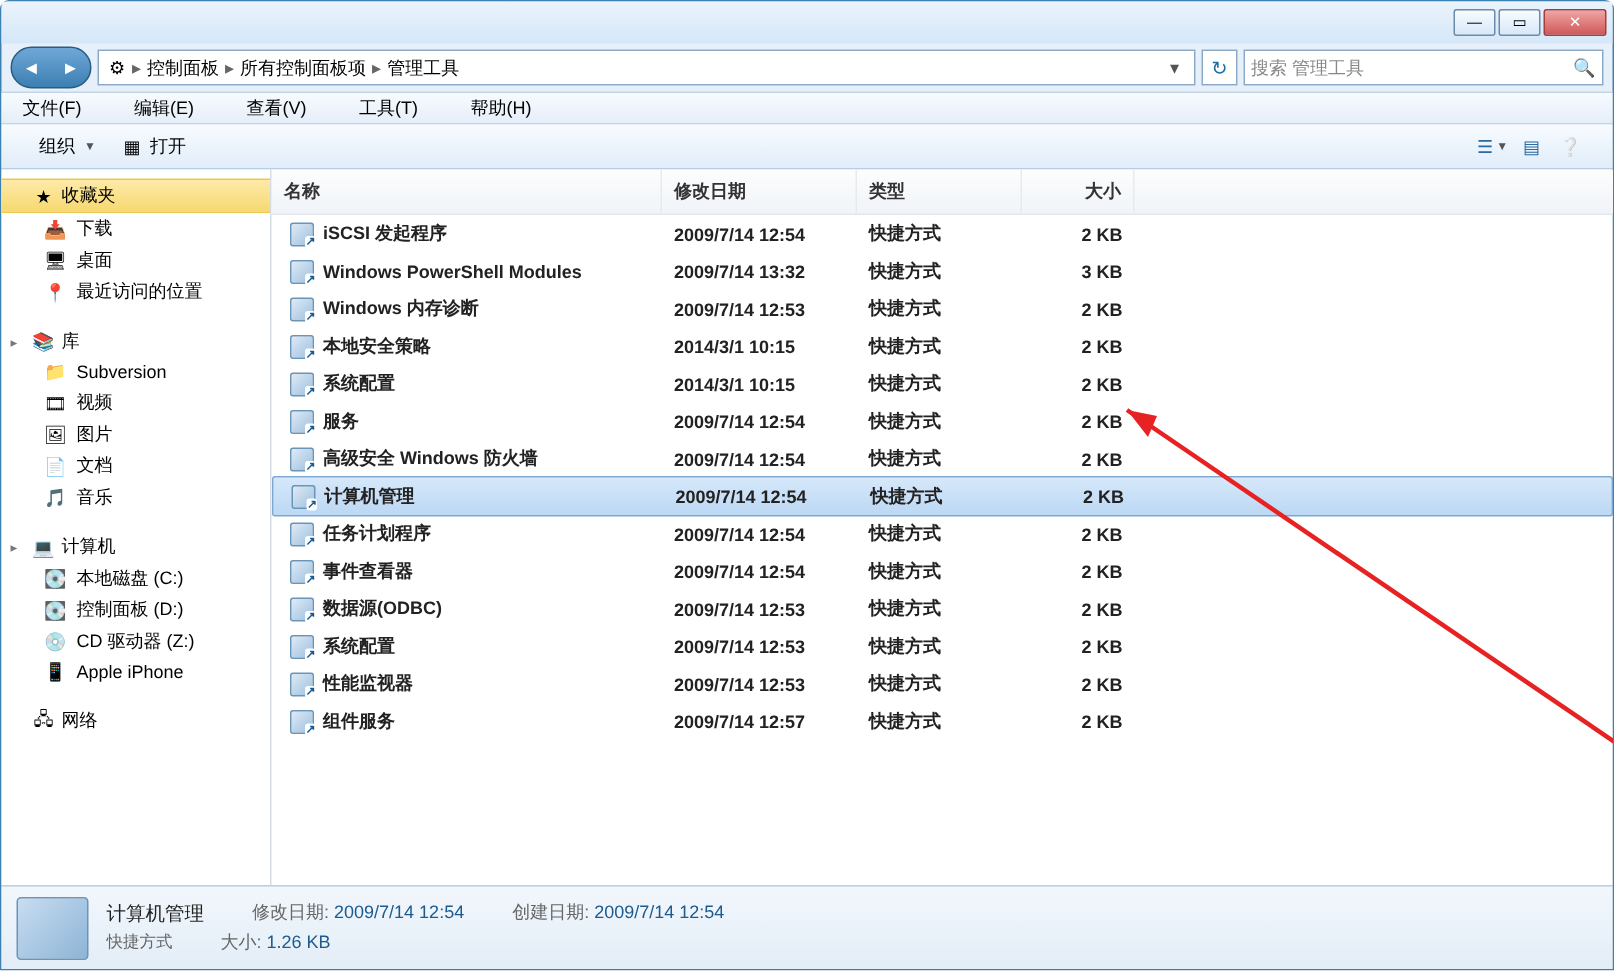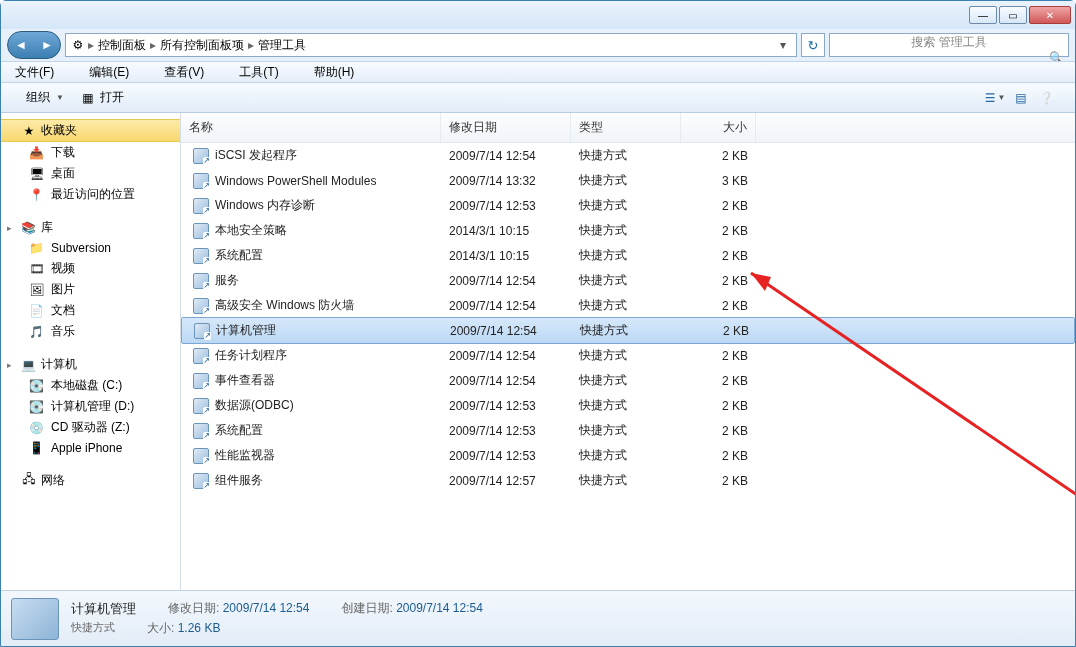--- a/index.html
+++ b/index.html
@@ -19,7 +19,7 @@
 .addr-sep { color: #666; padding: 0 2px; }
 .addr-drop { width: 18px; text-align: center; color: #555; cursor: pointer; }
 .refresh-btn { width: 24px; height: 24px; background: #fff; border: 1px solid #8ba8c4; display: flex; align-items: center; justify-content: center; color: #1c6ea4; cursor: pointer; font-size: 13px; }
-.search-box { width: 240px; height: 24px; background: #fff; border: 1px solid #8ba8c4; display: flex; align-items: center; padding: 0 4px; color: #888; flex-direction: column; }
+.search-box { width: 240px; height: 24px; background: #fff; border: 1px solid #8ba8c4; display: flex; align-items: center; padding: 0 4px; color: #888; }
 .search-box .mag { margin-left: auto; color: #2b6aa0; }
 
 .menubar { height: 22px; background: linear-gradient(#f7fbff, #e5eef8); border-top: 1px solid #c2d5e8; border-bottom: 1px solid #c2d5e8; display: flex; align-items: center; padding: 0 6px; gap: 19px; }

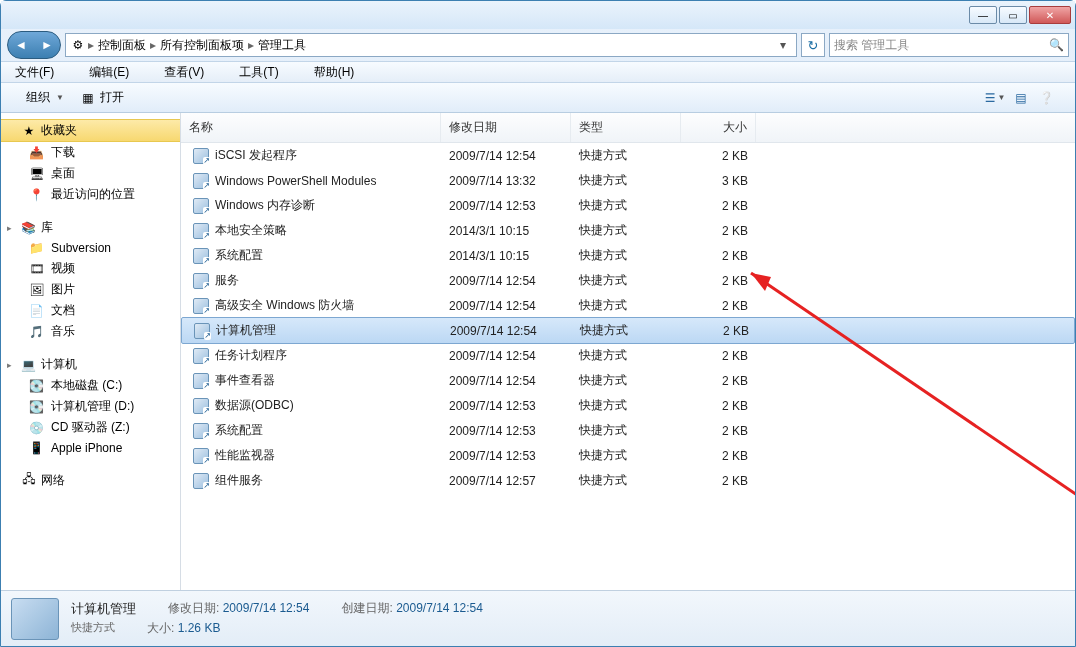--- a/index.html
+++ b/index.html
@@ -41,7 +41,7 @@
 .ico { width: 16px; height: 16px; display: inline-flex; align-items: center; justify-content: center; font-size: 12px; }
 .tri { font-size: 9px; color: #777; width: 10px; display: inline-block; }
 
-.filelist { flex: 1; overflow: auto; position: relative; }
+.filelist { flex: 1; overflow: auto; position: relative; font-weight: bold; }
 .flhdr { display: flex; border-bottom: 1px solid #e0e6ec; position: sticky; top: 0; background: linear-gradient(#fdfdfe, #f0f4f8); }
 .flhdr-cell { padding: 6px 8px; border-right: 1px solid #e6ebf0; color: #333; cursor: pointer; }
 .c-name { width: 260px; }

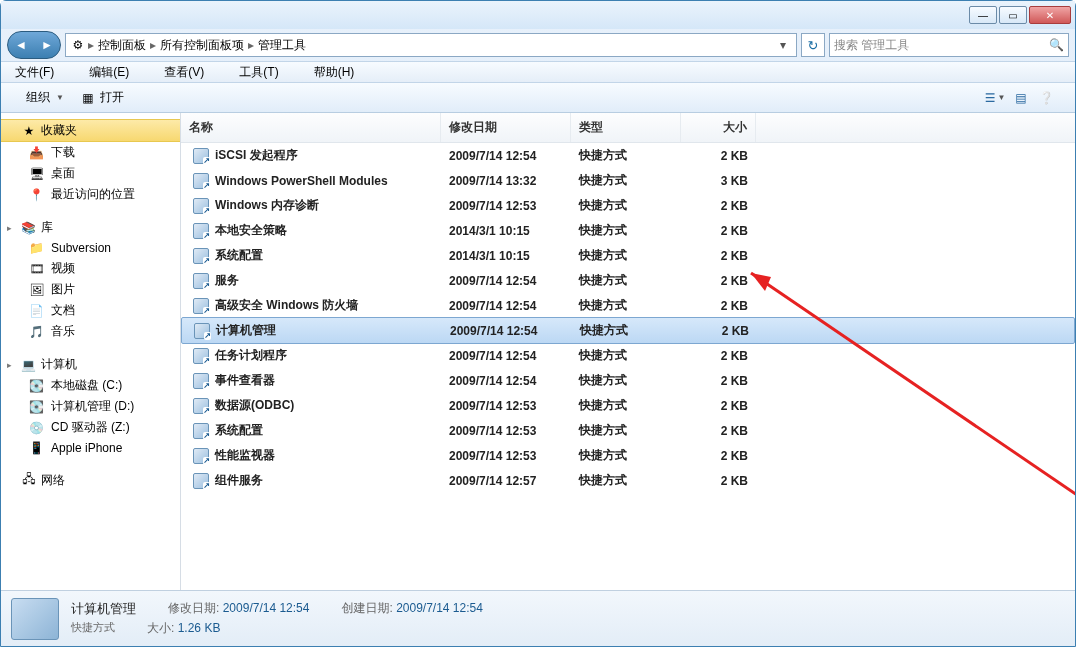--- a/index.html
+++ b/index.html
@@ -191,7 +191,7 @@
             </div>
             <div class="side-item">
               <span class="ico">💽</span>
-              <span>计算机管理 (D:)</span>
+              <span>控制面板 (D:)</span>
             </div>
             <div class="side-item">
               <span class="ico">💿</span>

